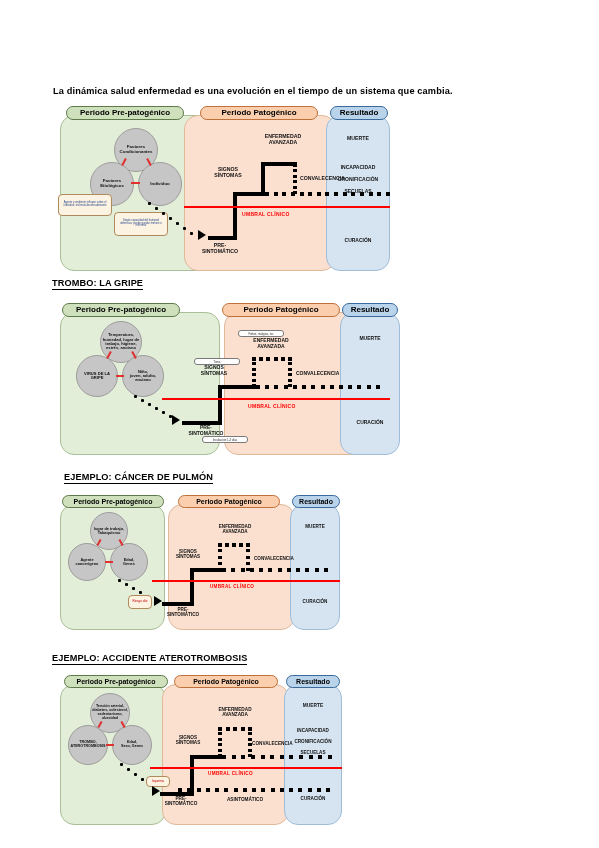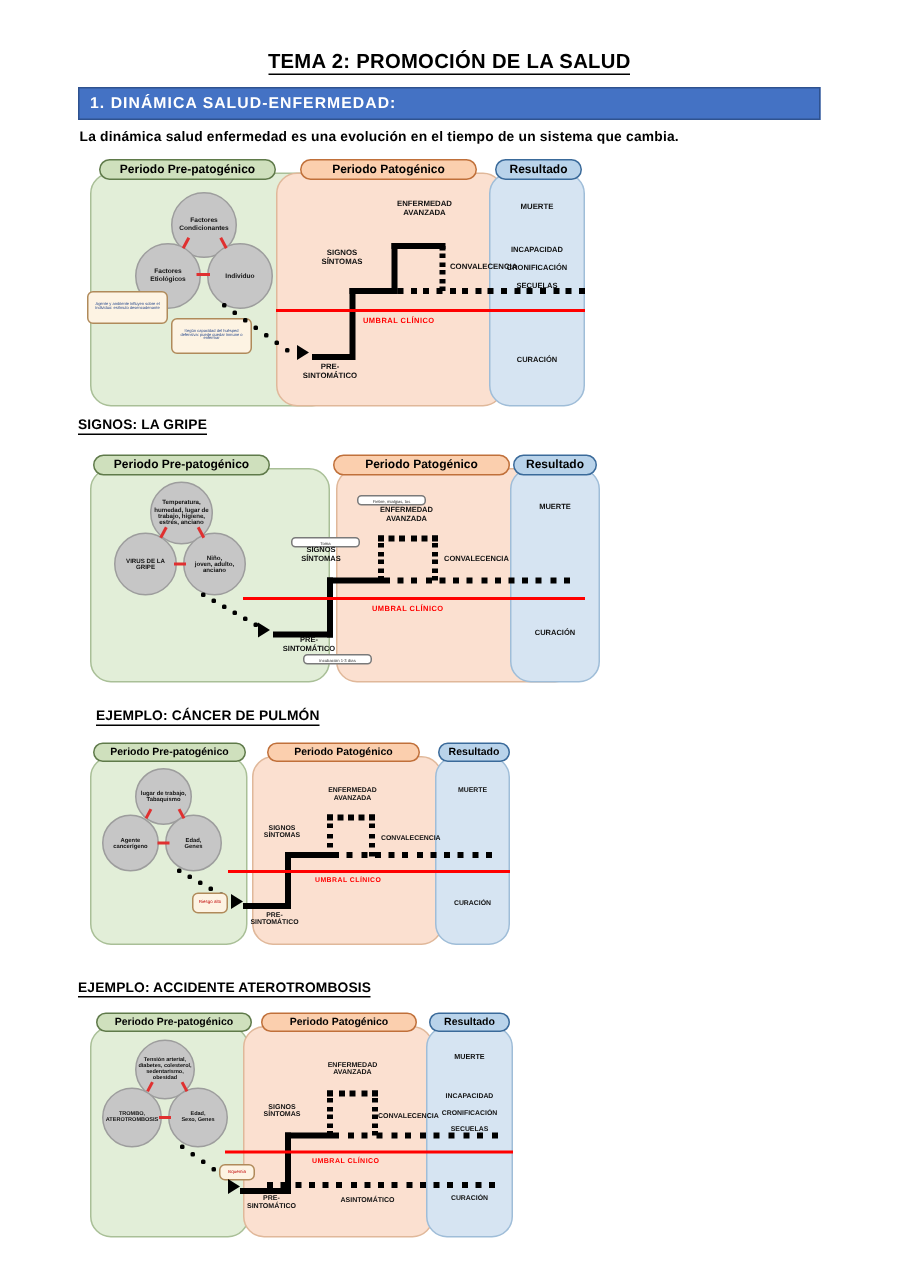--- a/index.html
+++ b/index.html
@@ -123,9 +123,6 @@
 
 <div class="page">
 
-  <div class="doc-title">
-    <span>TEMA 2: PROMOCIÓN DE LA SALUD</span>
-  </div>
 
   <div class="section-bar">
     <div class="lbl">1. DINÁMICA SALUD-ENFERMEDAD:</div>

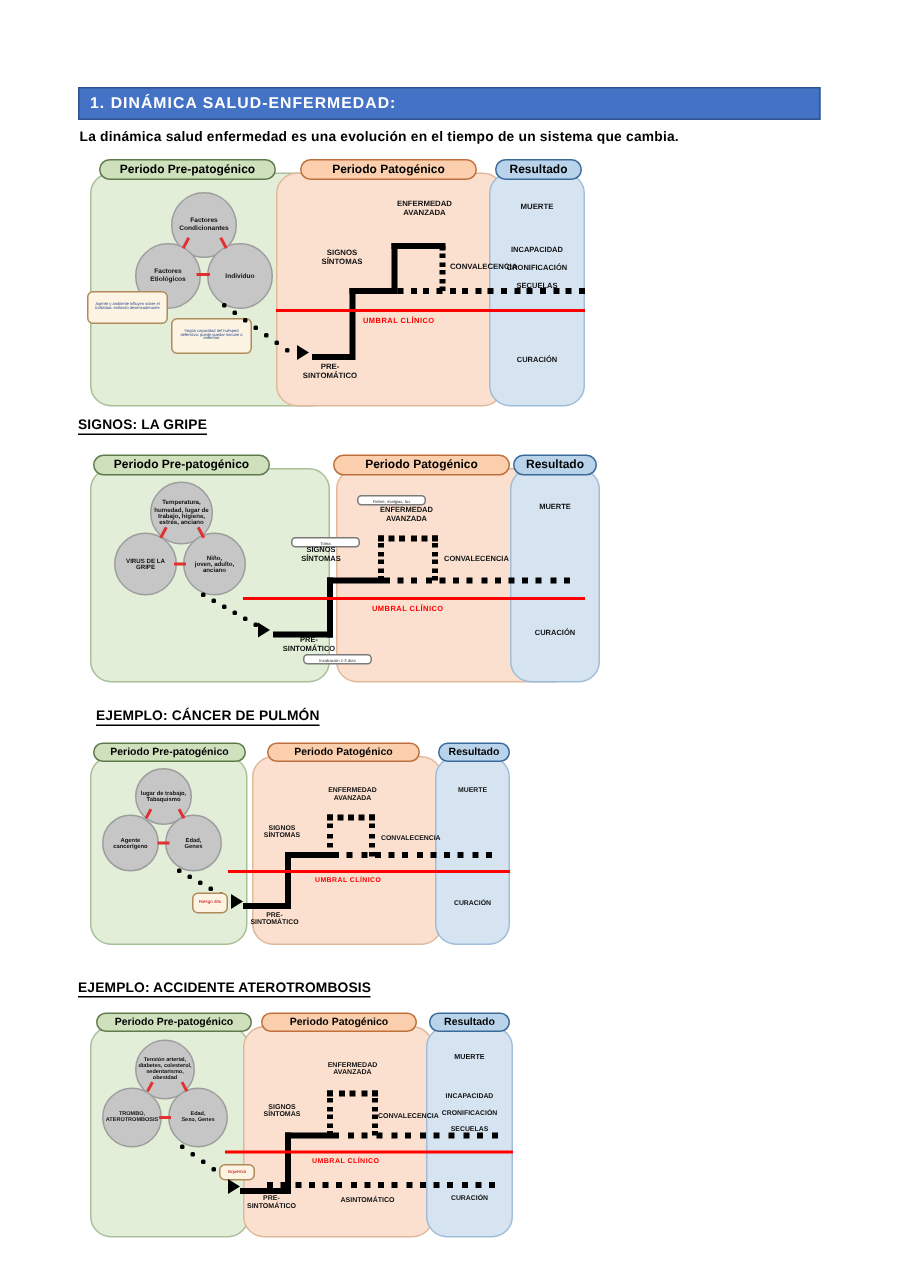--- a/index.html
+++ b/index.html
@@ -124,9 +124,6 @@
 <div class="page">
 
 
-  <div class="section-bar">
-    <div class="lbl">1. DINÁMICA SALUD-ENFERMEDAD:</div>
-  </div>
 
   <div class="intro">La dinámica salud enfermedad es una evolución en el tiempo de un sistema que cambia.</div>
 

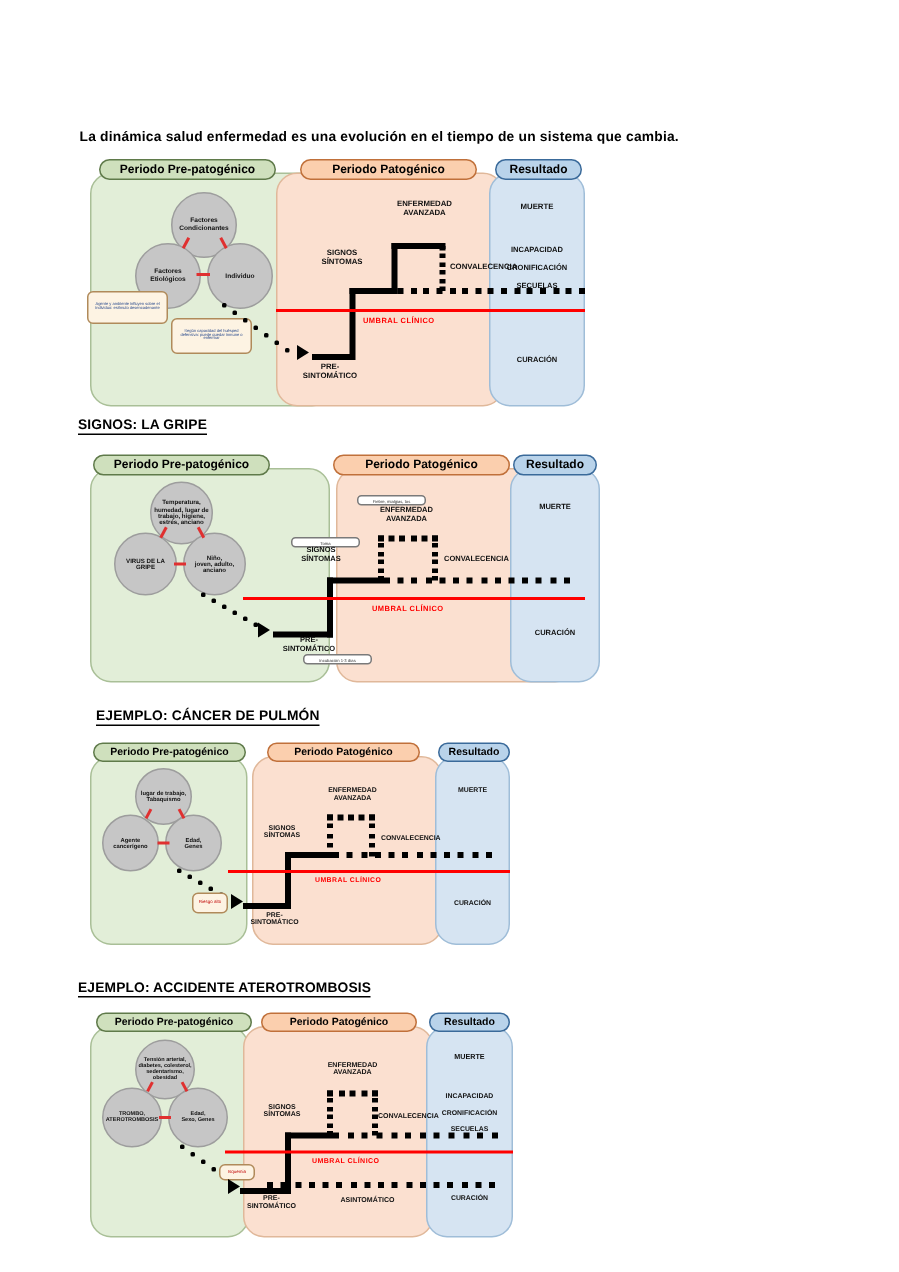--- a/index.html
+++ b/index.html
@@ -222,7 +222,7 @@
   </div>
 
   <div class="example-caption" style="left:52px;top:278px;">
-    <span>SIGNOS: LA GRIPE</span>
+    <span>TROMBO: LA GRIPE</span>
   </div>
 
   <div class="diagram" id="d1" style="left:52px;top:303px;width:495px;height:152px;">

